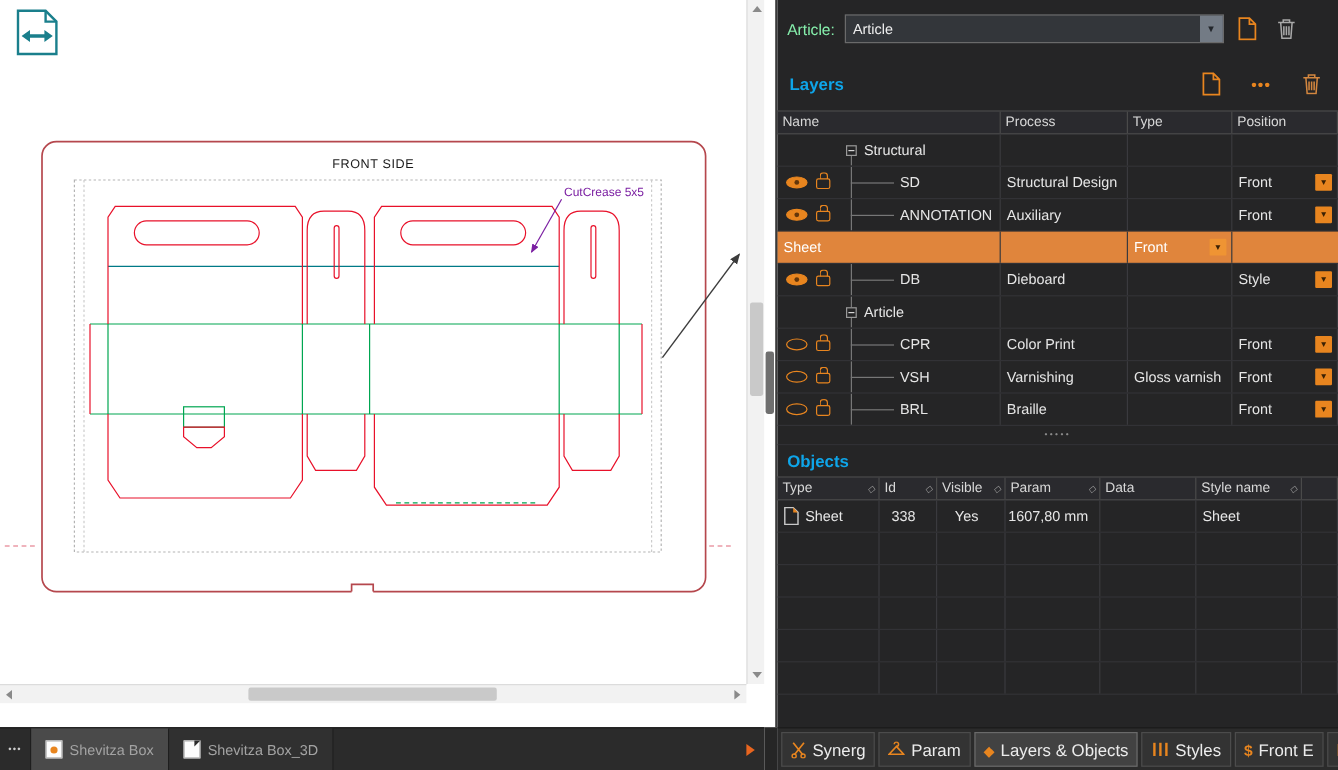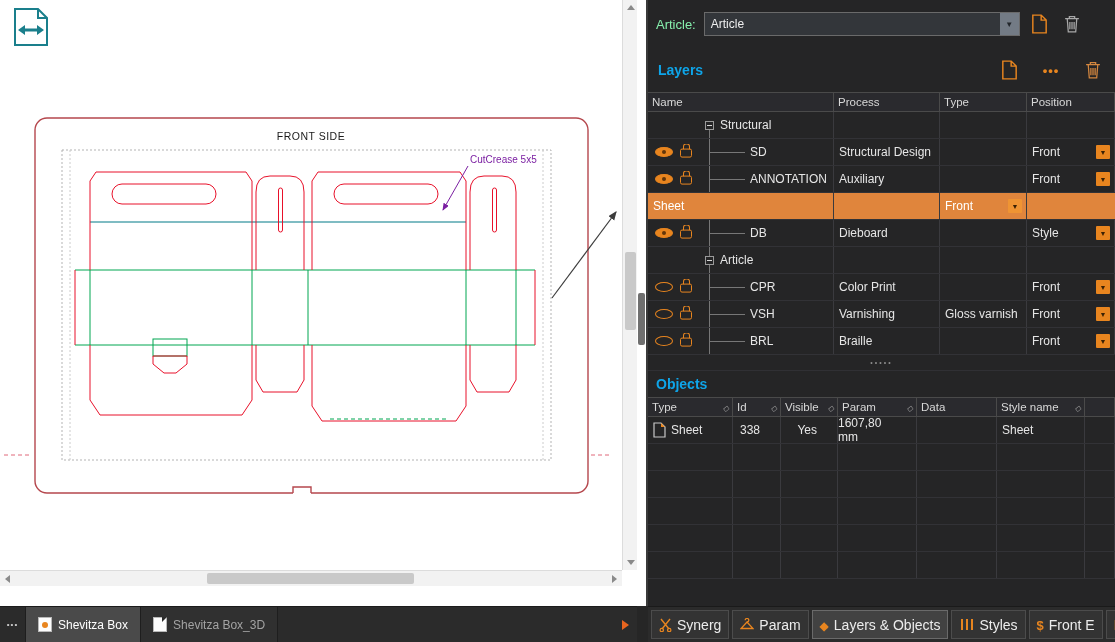--- a/index.html
+++ b/index.html
@@ -106,7 +106,7 @@
   .orow{height:27px;border-bottom:1px solid var(--hline)}
   .orow .cell{position:relative;border-right:1px solid var(--grid);display:flex;align-items:center;font-size:12px;overflow:hidden}
   .orow .cell.ltxt{padding-left:5px;gap:5px}
-  .orow .cell.rtxt{justify-content:flex-end;padding-right:20px}
+  .orow .cell.rtxt{justify-content:center;padding-right:7px}
 
   
   .btoolbar{margin-top:auto;height:36px;background:#2b2b2b;border-top:1px solid #1a1a1a;display:flex;align-items:stretch;gap:3px;padding:3px 3px}

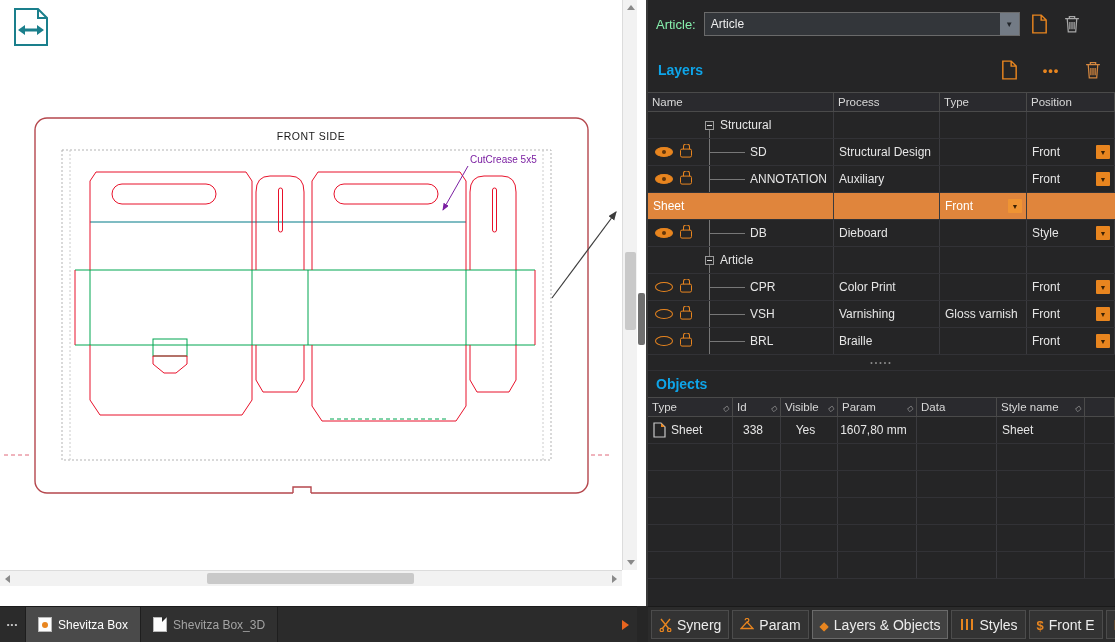--- a/index.html
+++ b/index.html
@@ -27,7 +27,7 @@
   .overflow-btn{width:26px;display:flex;align-items:center;justify-content:center;color:#cfcfcf;border-right:1px solid #1e1e1e}
   .overflow-btn::after{content:"•••";font-size:8px;letter-spacing:1px}
   .dtab{display:flex;align-items:center;gap:6px;padding:0 12px;font-size:12px;color:#a3a3a3;background:#303030;border-right:1px solid #1e1e1e}
-  .dtab.active{background:#4a4a4a;color:#ffffff}
+  .dtab.active{background:#4a4a4a;color:#a3a3a3}
   .dticon{display:inline-flex;width:14px;height:15px;position:relative;border:1px solid #b9b9b9;background:#fdfdfd}
   .dticon.dot::after{content:"";position:absolute;left:3px;top:4px;width:6px;height:6px;border-radius:50%;background:#e8851f}
   .dticon.fold::after{content:"";position:absolute;right:-1px;top:-1px;border-left:5px solid #2b2b2b;border-bottom:5px solid transparent}

